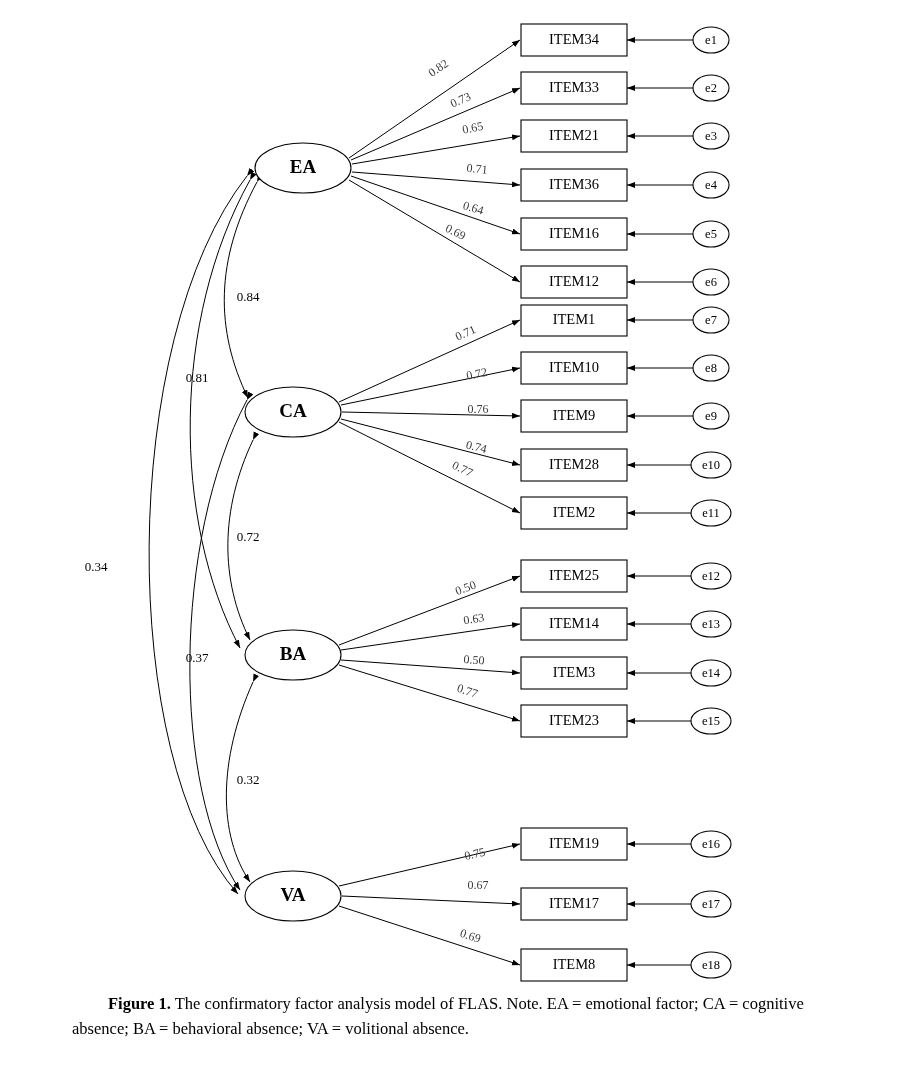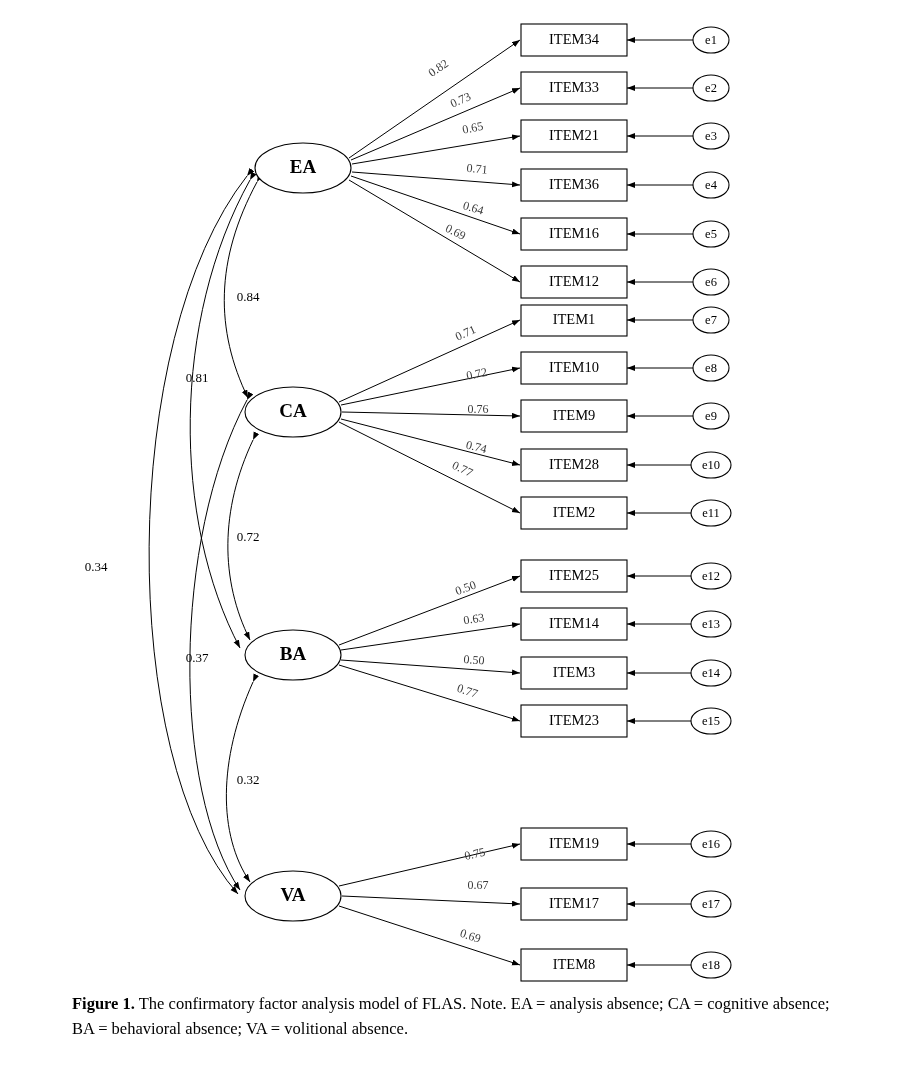--- a/index.html
+++ b/index.html
@@ -94,7 +94,7 @@
     line-height: 1.5;
     color: #000000;
   }
-  #caption b { font-weight: bold; }
+  #caption b { font-weight: bold; margin-left: 36px; }
 </style>
 </head>
 <body>

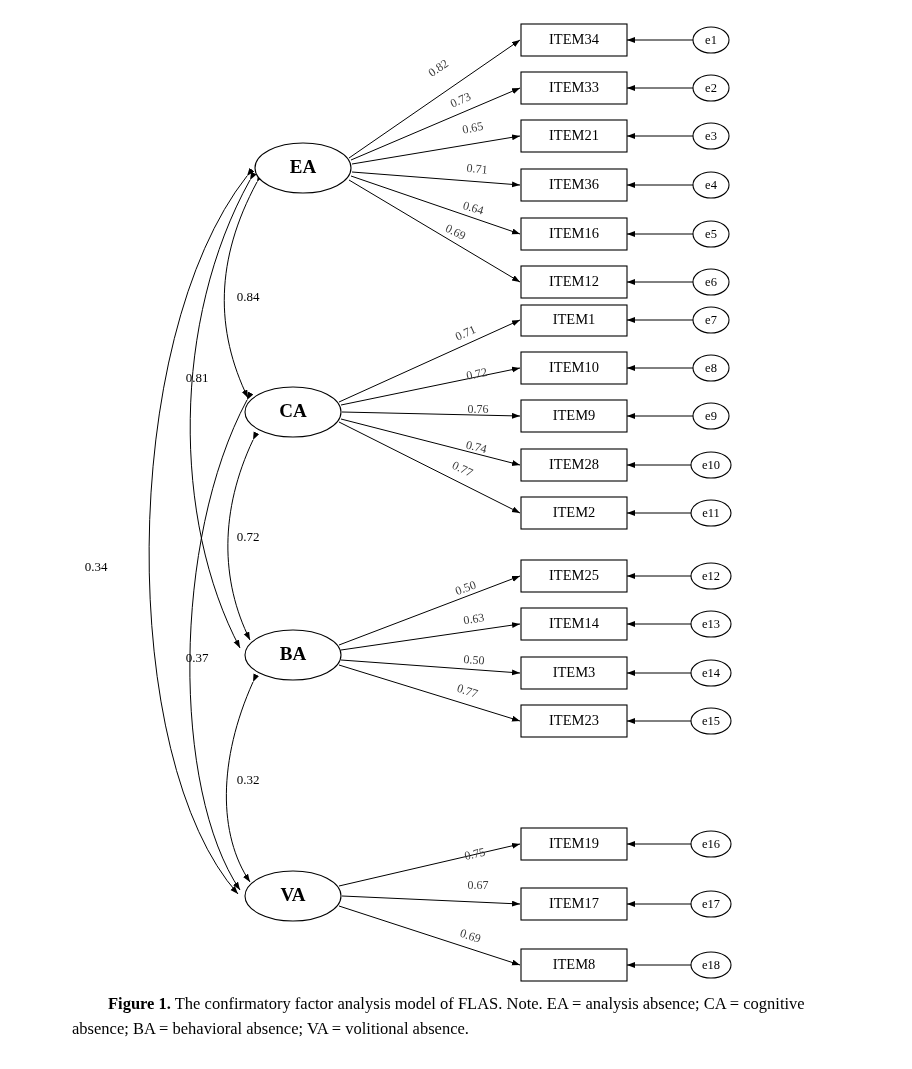--- a/index.html
+++ b/index.html
@@ -373,7 +373,7 @@
 </div>
 
 <div id="caption">
-  <b>Figure 1.</b><span> The confirmatory factor analysis model of FLAS. Note.  EA = analysis absence; CA = cognitive absence; BA = behavioral absence; VA = volitional absence.</span>
+  <b>Figure 1.</b><span> The confirmatory factor analysis model of FLAS. Note.  EA = emotional factor; CA = cognitive absence; BA = behavioral absence; VA = volitional absence.</span>
 </div>
 
 </body></html>

